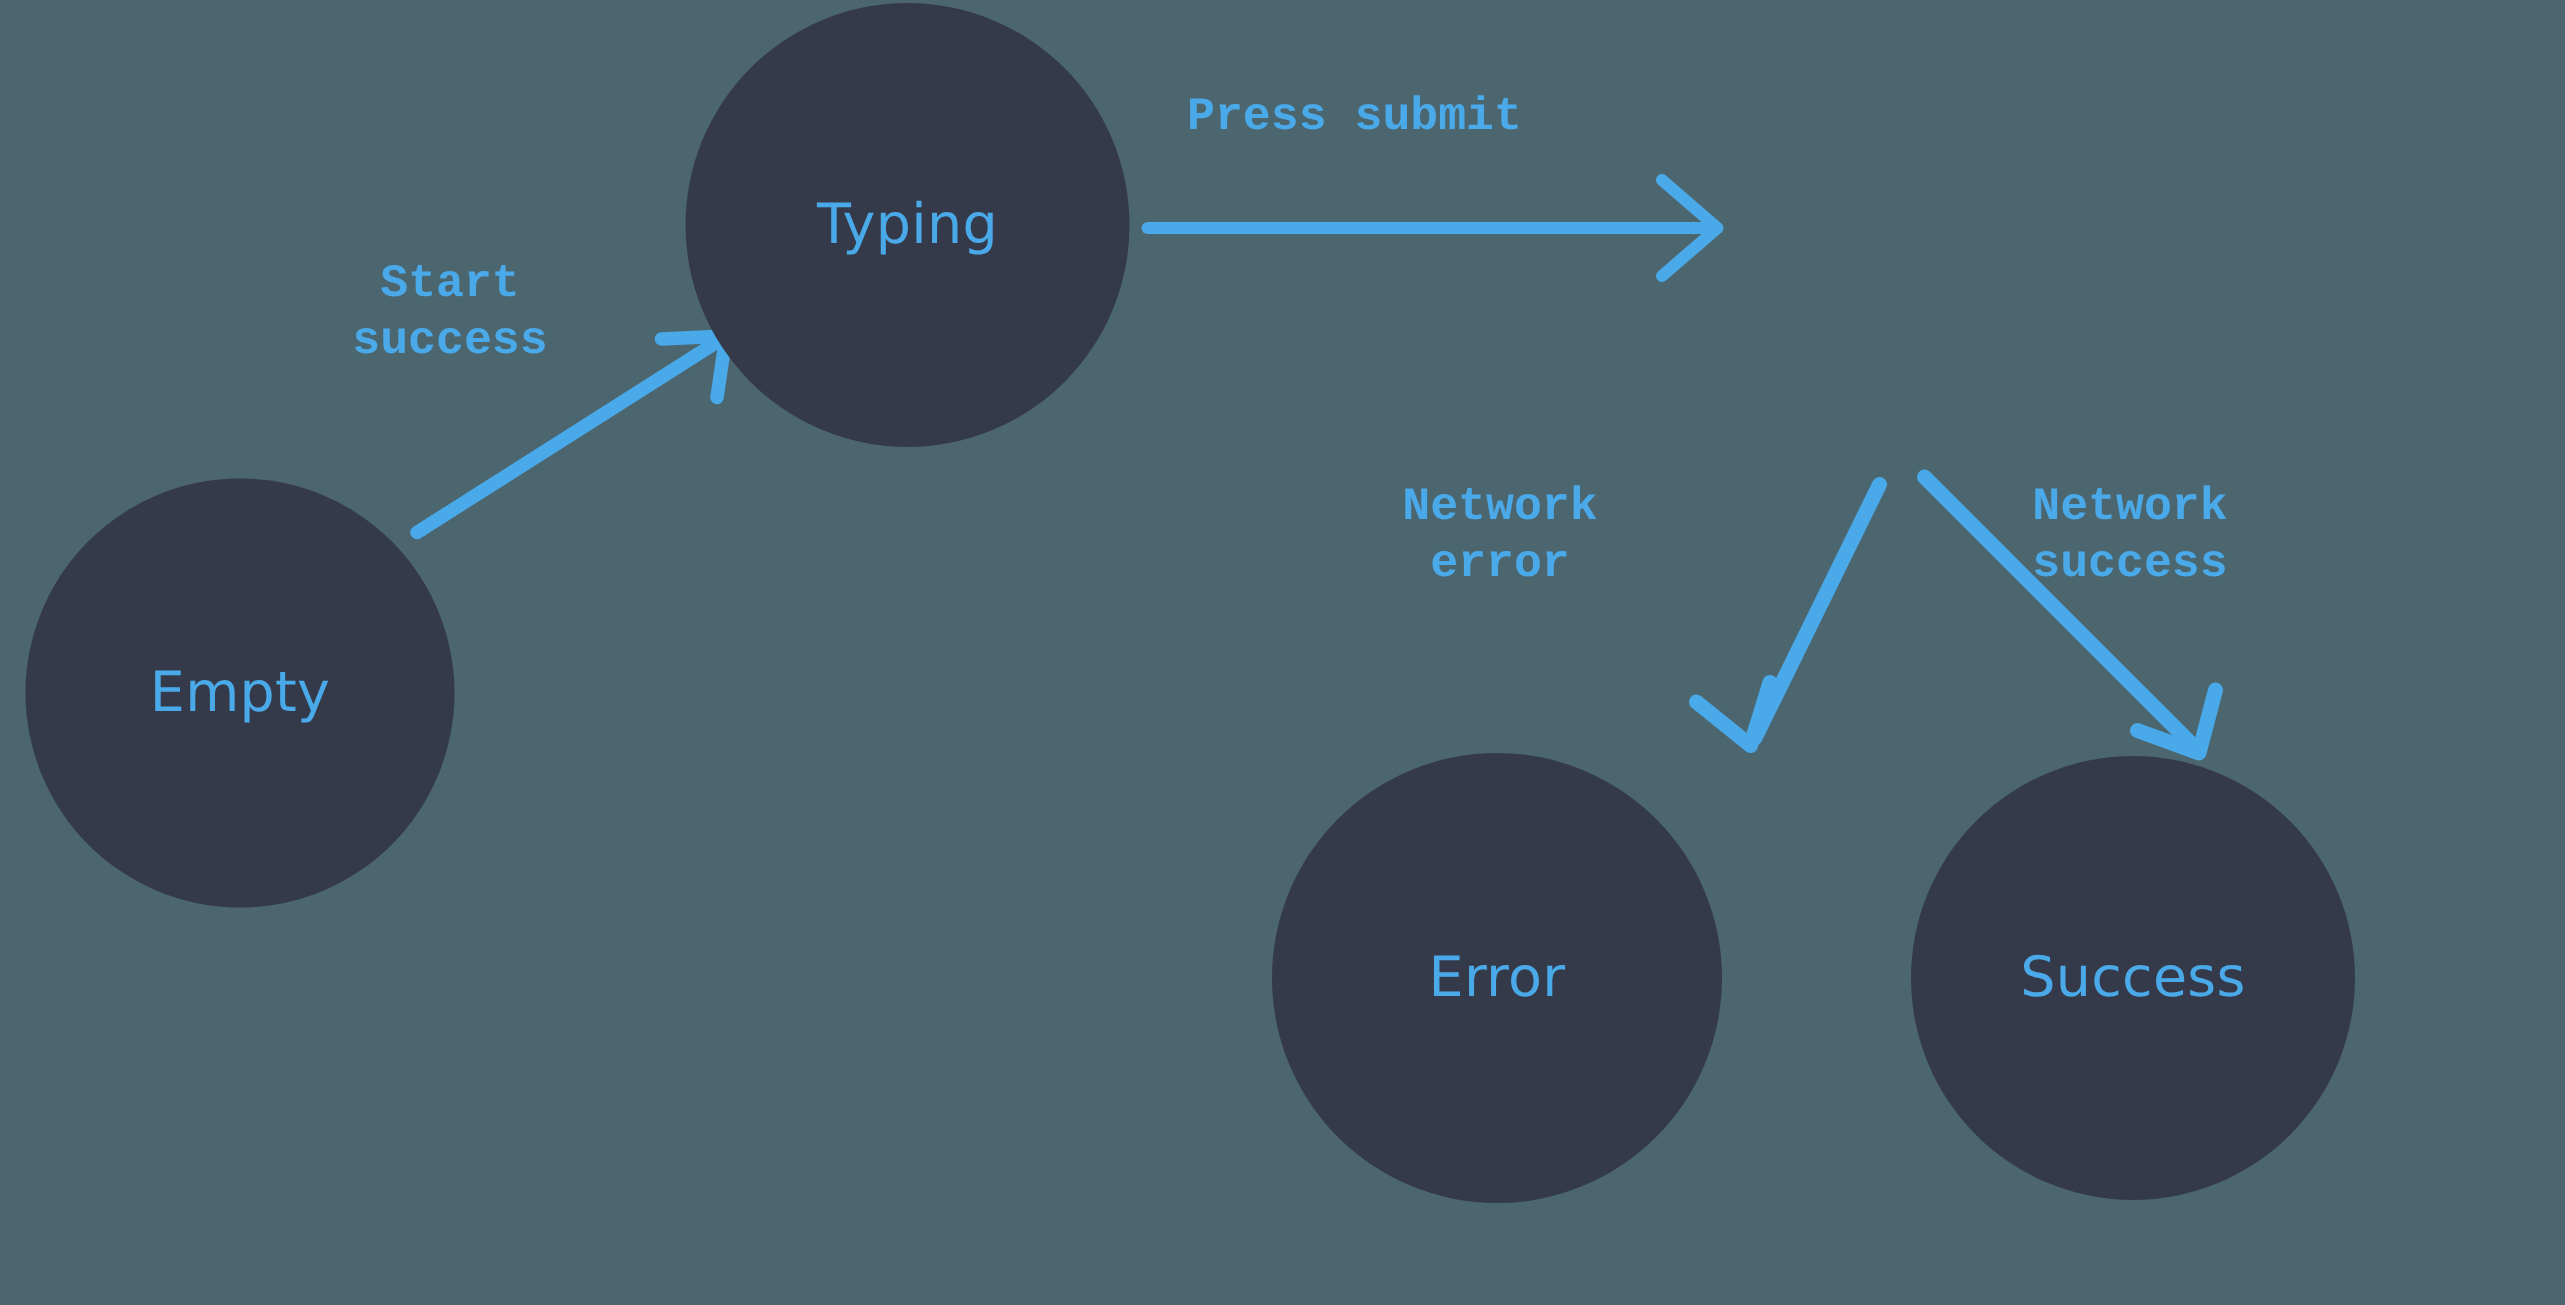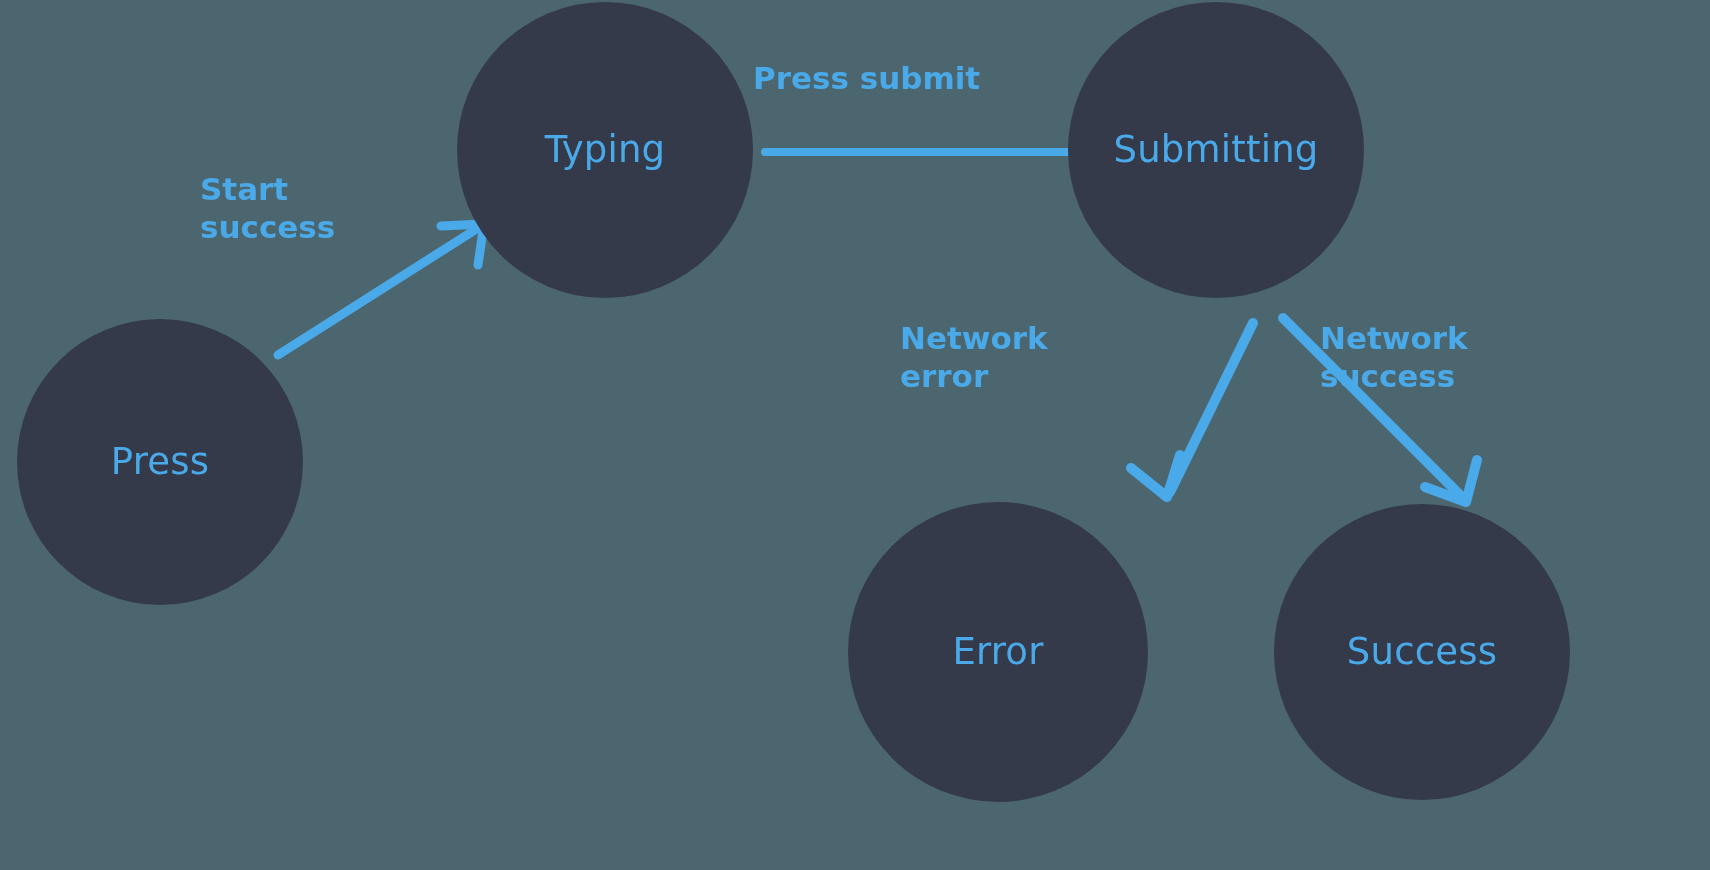--- a/index.html
+++ b/index.html
@@ -39,9 +39,11 @@
     color: #4aa9e8;
     font-size: 31px;
     font-weight: 700;
+    text-align: center;
     line-height: 1.22;
     white-space: pre-line;
     user-select: none;
+    font-family: Liberation Mono, monospace;
   }
   svg.edges {
     position: absolute;

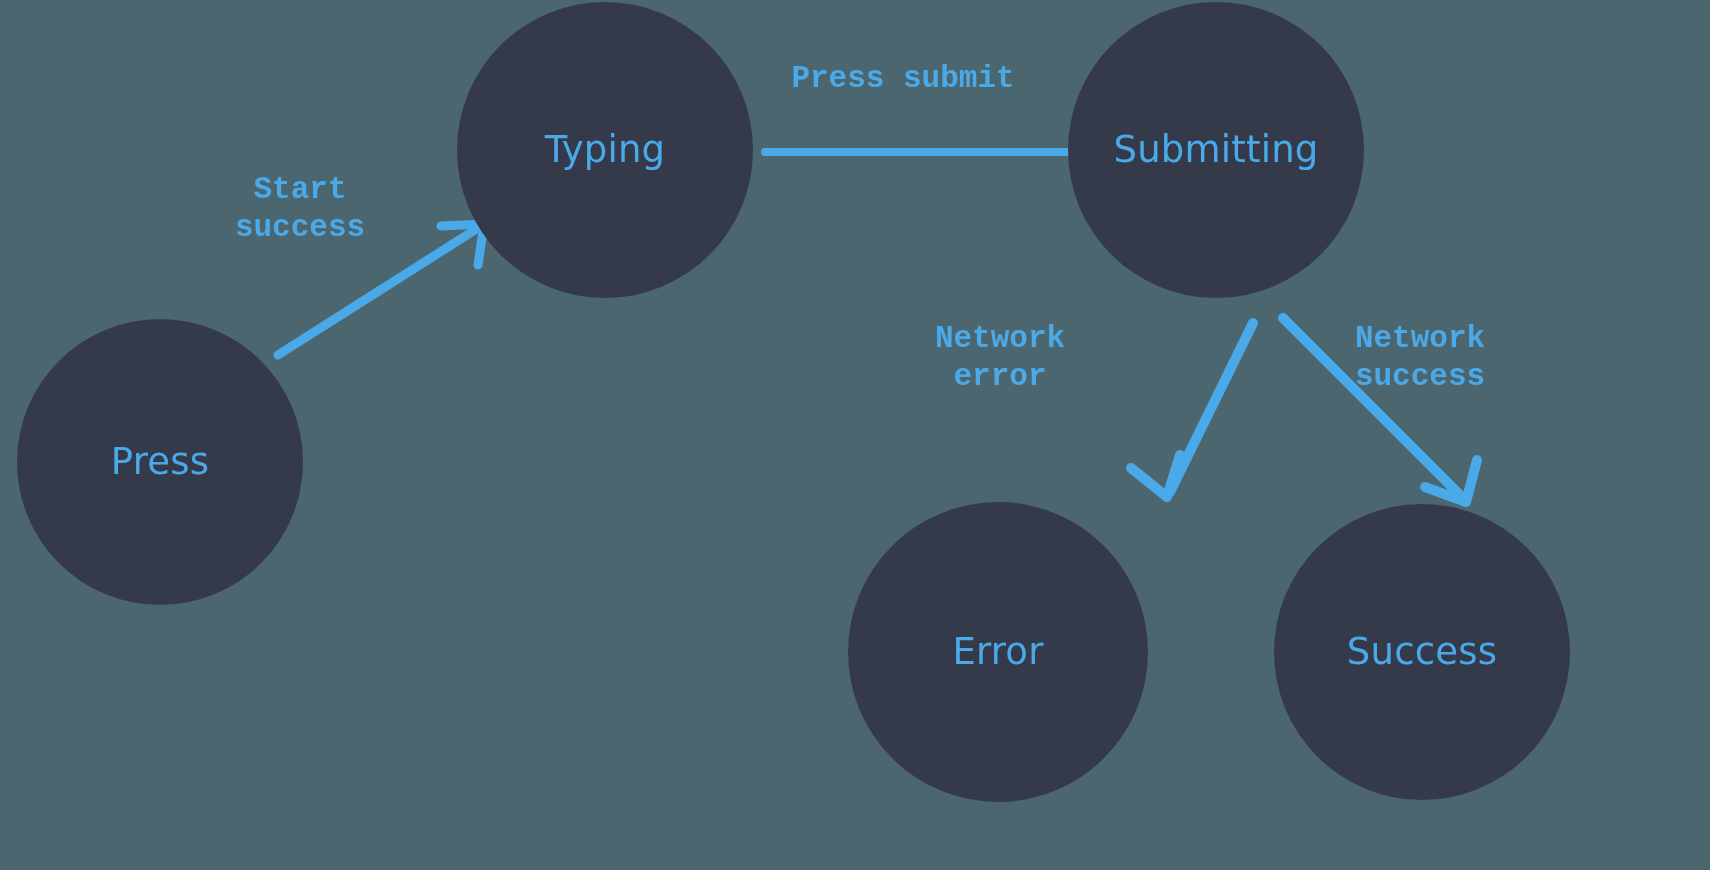--- a/index.html
+++ b/index.html
@@ -97,9 +97,6 @@
     <span class="node-label">Typing</span>
   </div>
 
-  <div class="node" style="left:1068px; top:2px; width:296px; height:296px;">
-    <span class="node-label">Submitting</span>
-  </div>
 
   <div class="node" style="left:848px; top:502px; width:300px; height:300px;">
     <span class="node-label">Error</span>

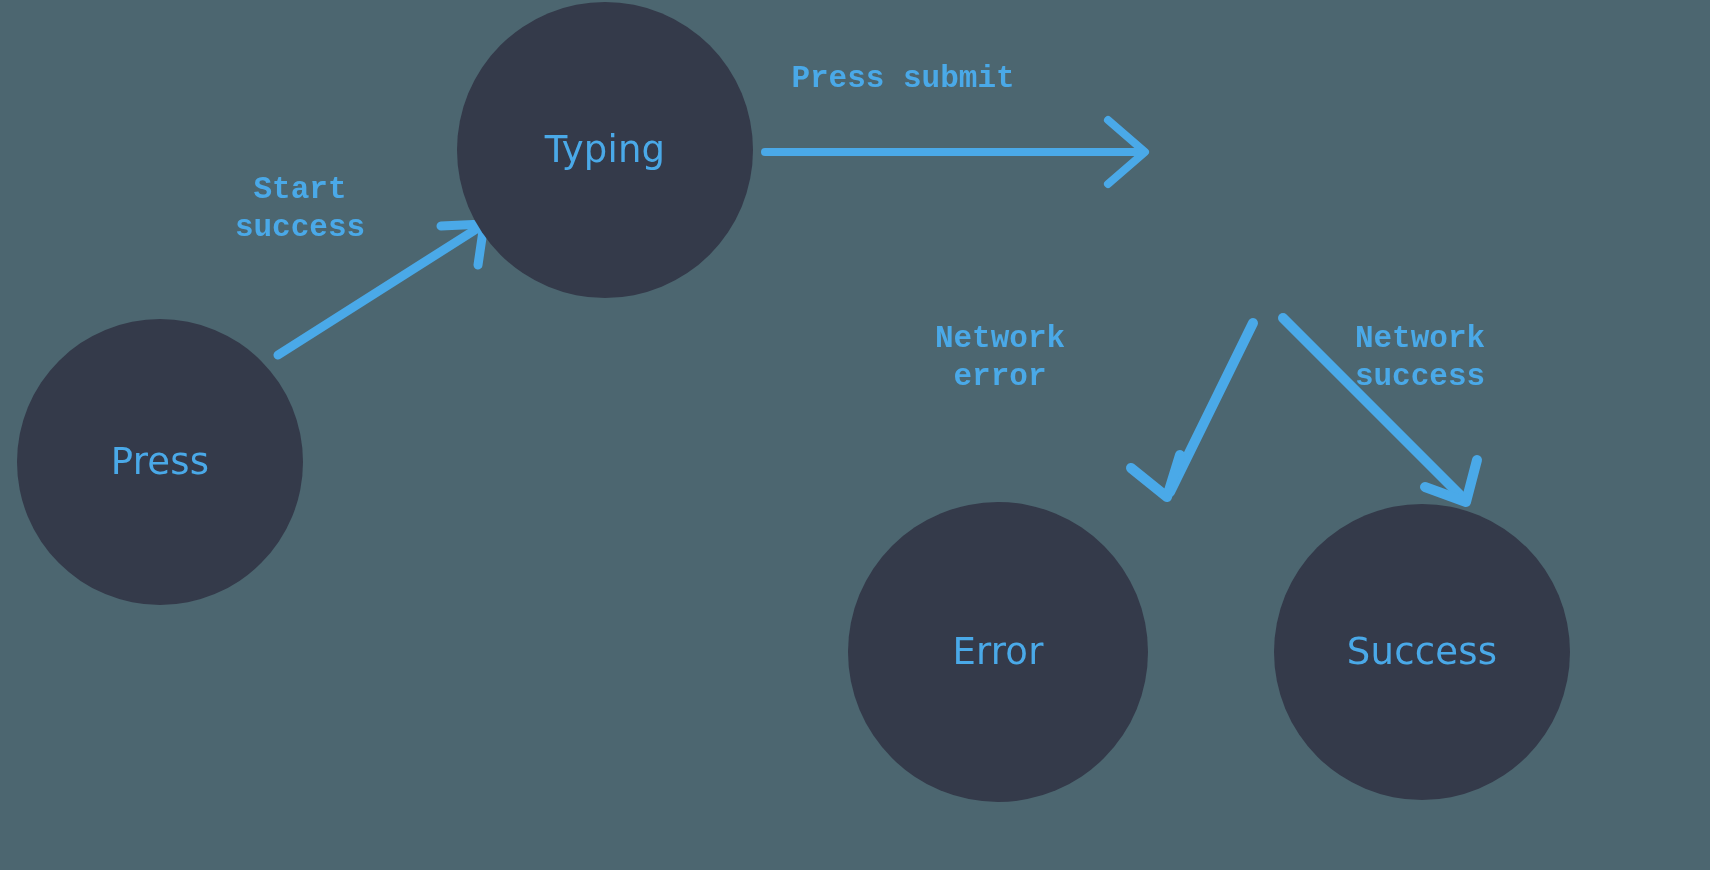--- a/index.html
+++ b/index.html
@@ -90,7 +90,7 @@
   </svg>
 
   <div class="node" style="left:17px; top:319px; width:286px; height:286px;">
-    <span class="node-label">Press</span>
+    <span class="node-label">Empty</span>
   </div>
 
   <div class="node" style="left:457px; top:2px; width:296px; height:296px;">

